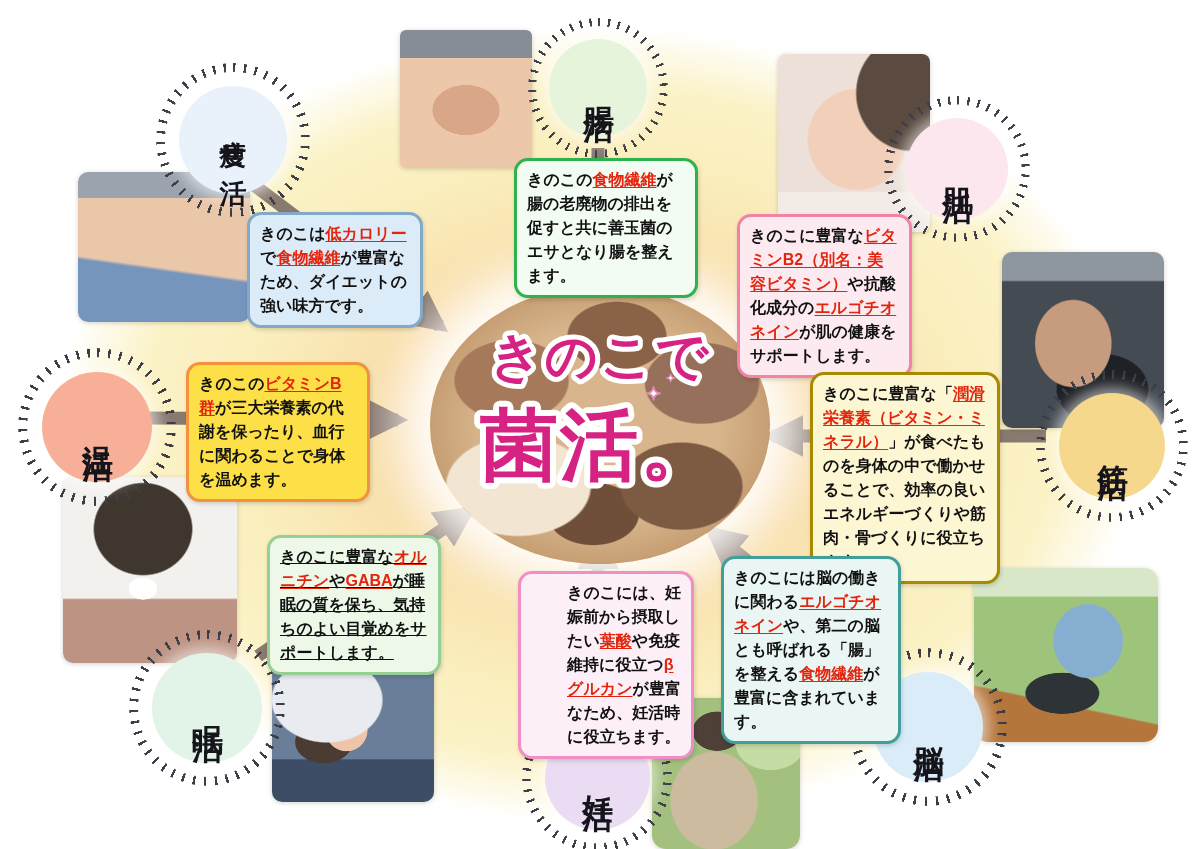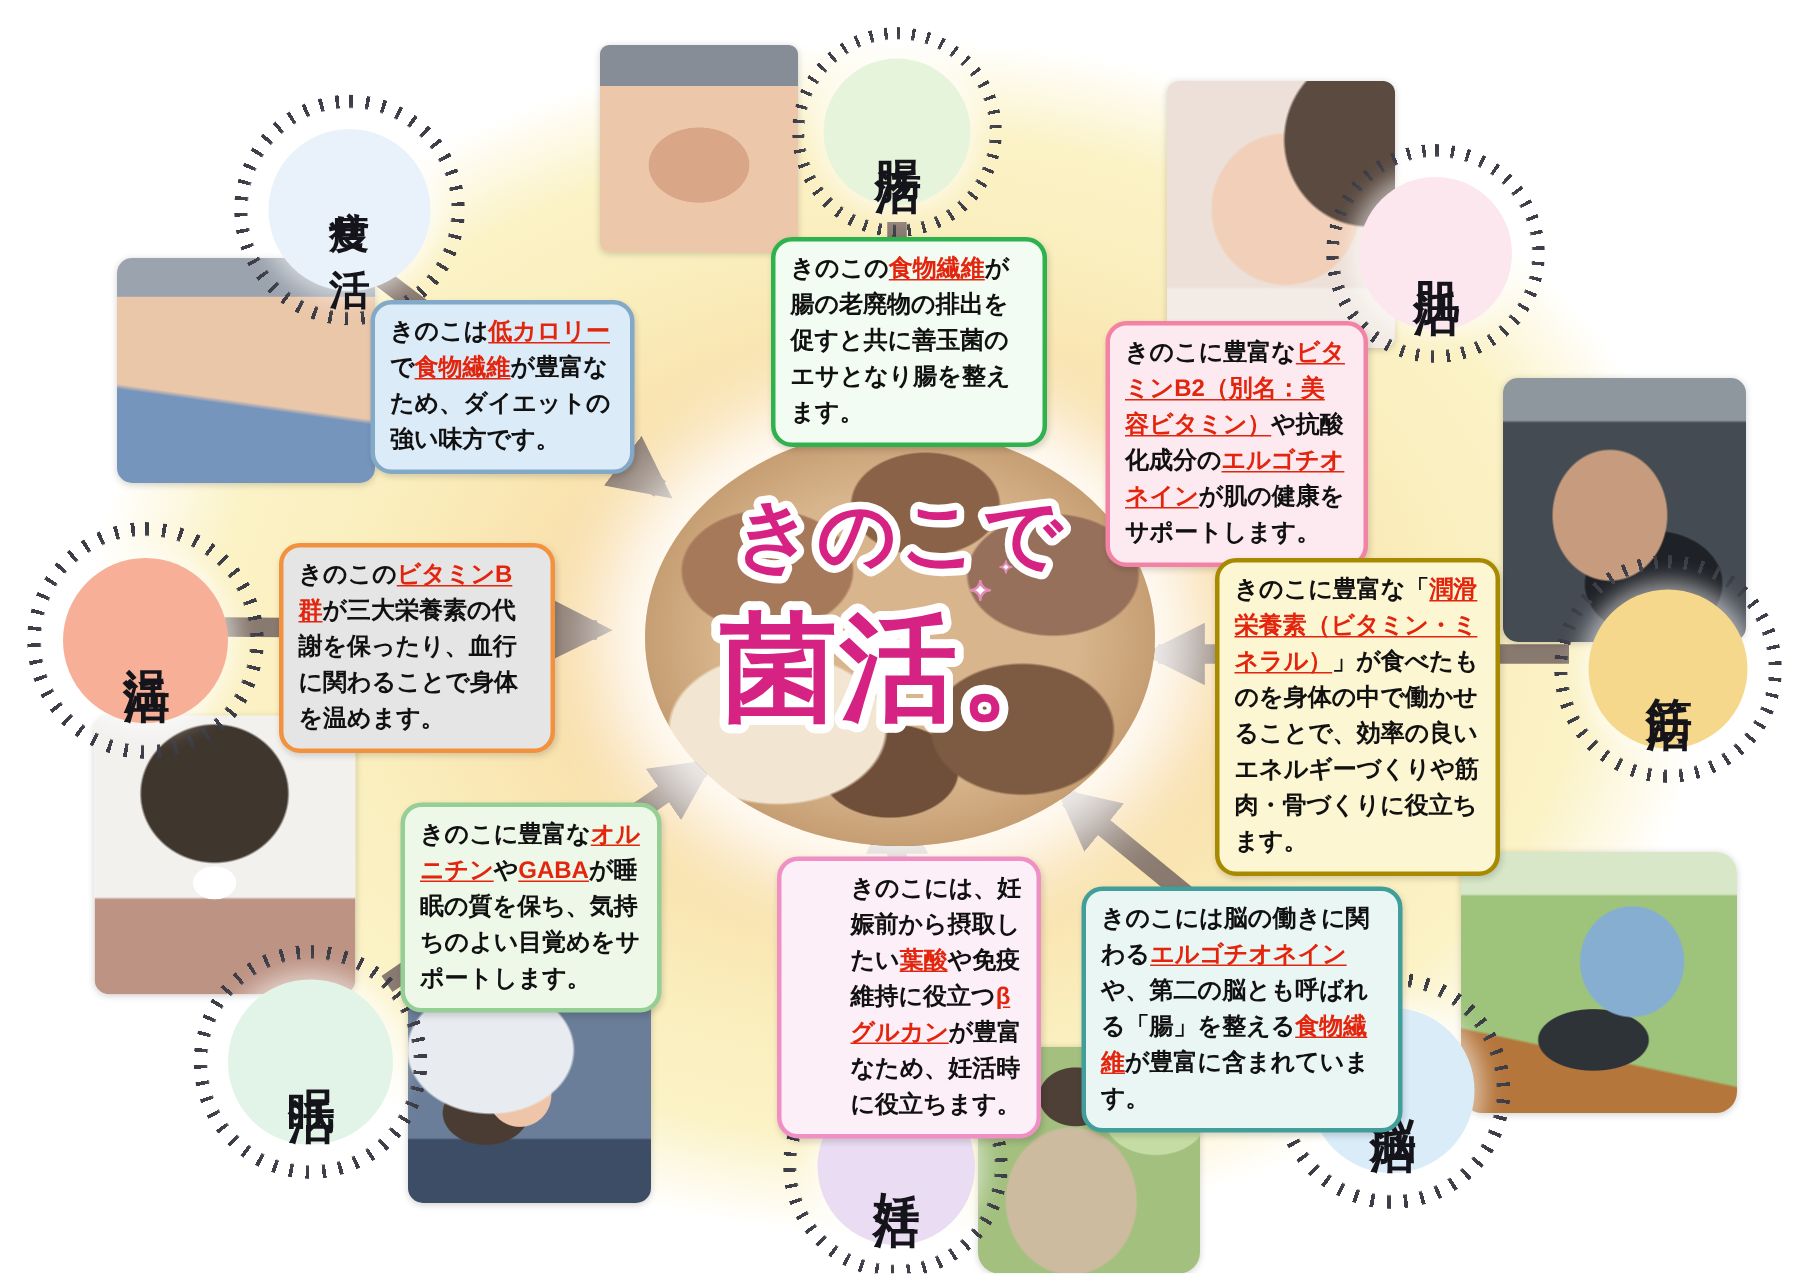--- a/index.html
+++ b/index.html
@@ -104,7 +104,7 @@
   #note-pregnancy { left:518px; top:571px; width:176px; }
   #note-sleep { left:267px; top:535px; width:174px; }
   #note-warming { left:186px; top:362px; width:184px; }
-  #note-weight-loss { left:247px; top:200px; width:176px; }
+  #note-weight-loss { left:247px; top:212px; width:176px; }
 </style>
 </head>
 <body>

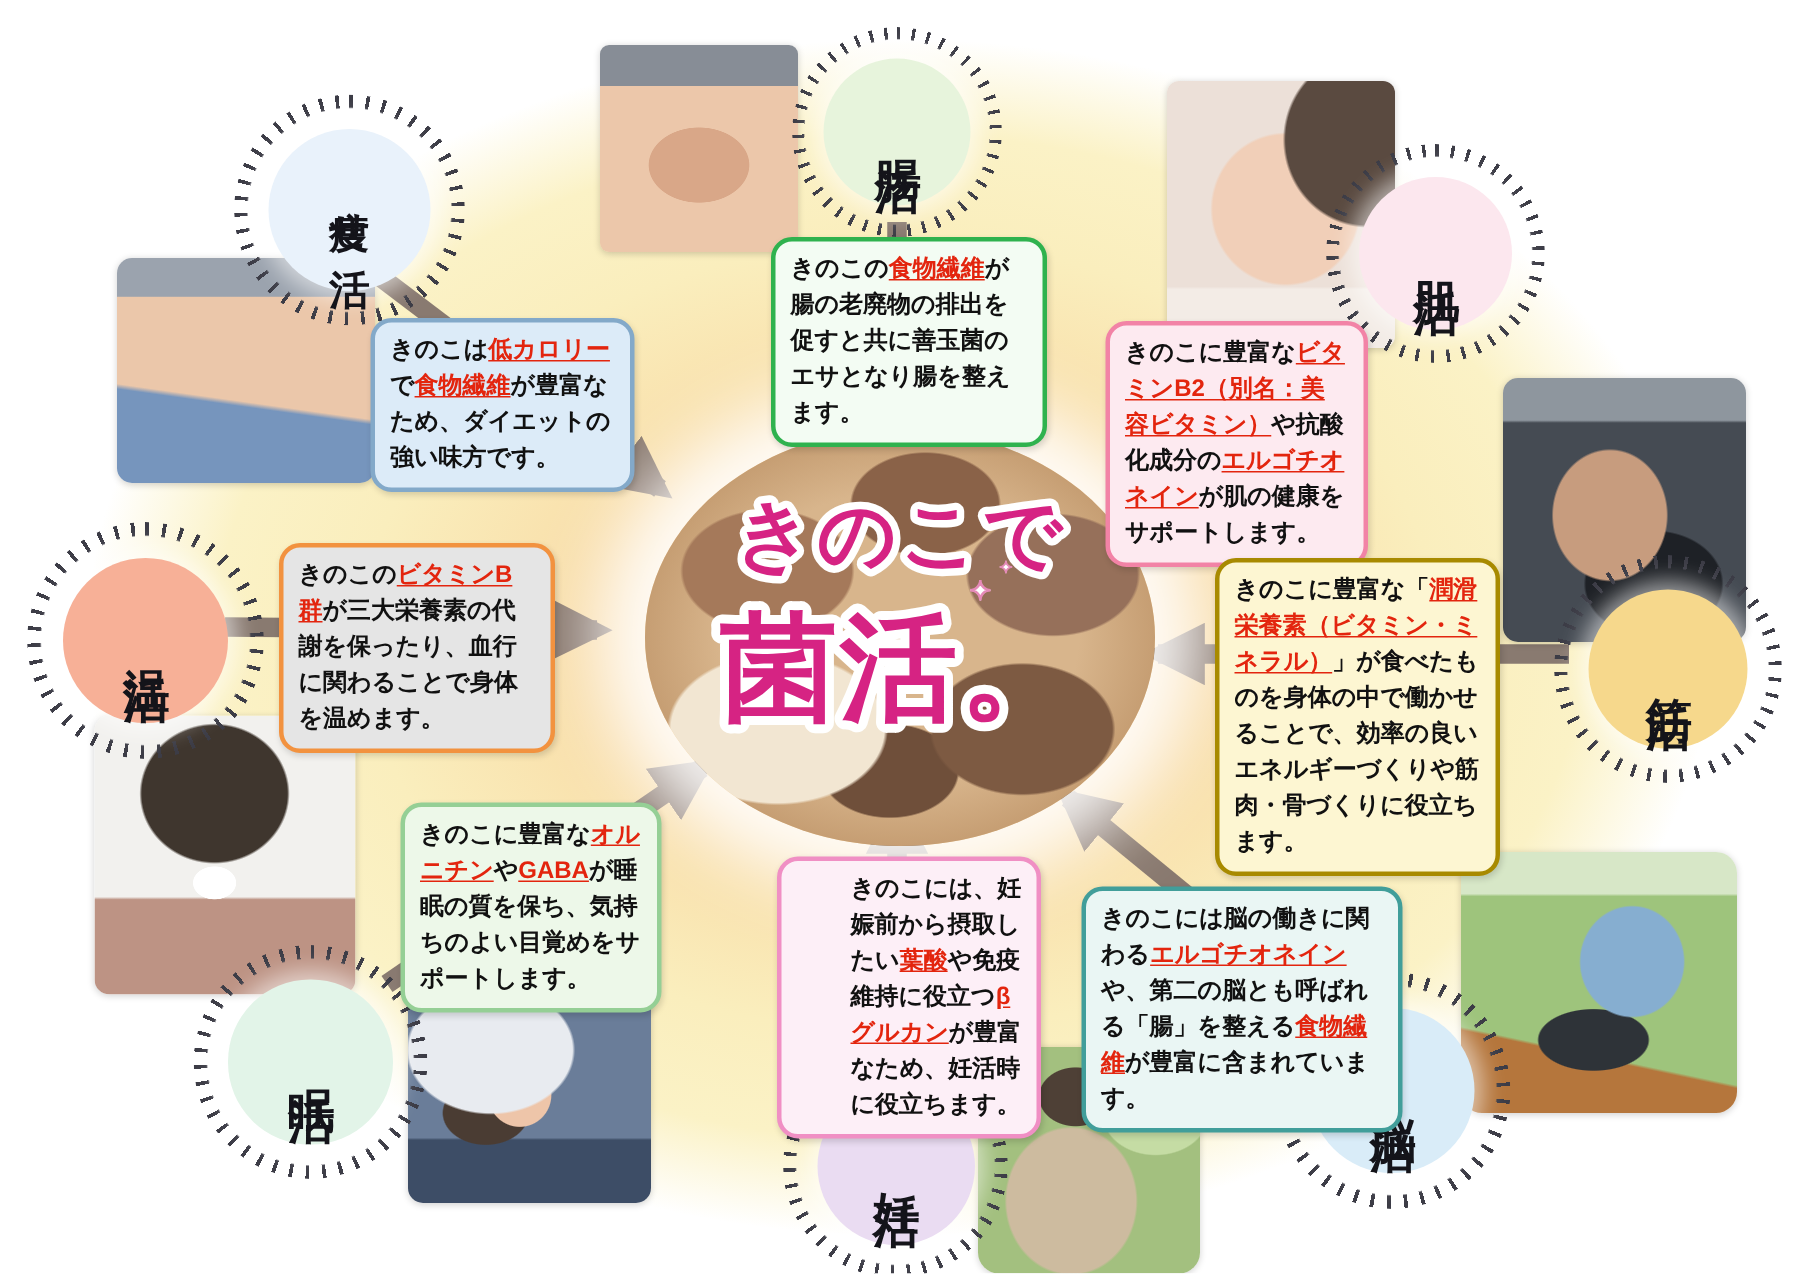--- a/index.html
+++ b/index.html
@@ -207,7 +207,7 @@
   <div class="note" id="note-sleep" style="border-color: rgb(149, 207, 149); background-color: rgb(237, 248, 233);">
     <p><span>きのこに豊富な</span><span class="em">オルニチン</span><span>や</span><span class="em">GABA</span><span>が睡眠の質を保ち、気持ちのよい目覚めをサポートします。</span></p>
   </div>
-  <div class="note" id="note-warming" style="border-color: rgb(242, 146, 63); background-color: #e5e5e5;">
+  <div class="note" id="note-warming" style="border-color: rgb(242, 146, 63); background-color: #fde047;">
     <p><span>きのこの</span><span class="em">ビタミンB群</span><span>が三大栄養素の代謝を保ったり、血行に関わることで身体を温めます。</span></p>
   </div>
   <div class="note" id="note-weight-loss" style="border-color: rgb(131, 169, 201); background-color: rgb(220, 235, 248);">

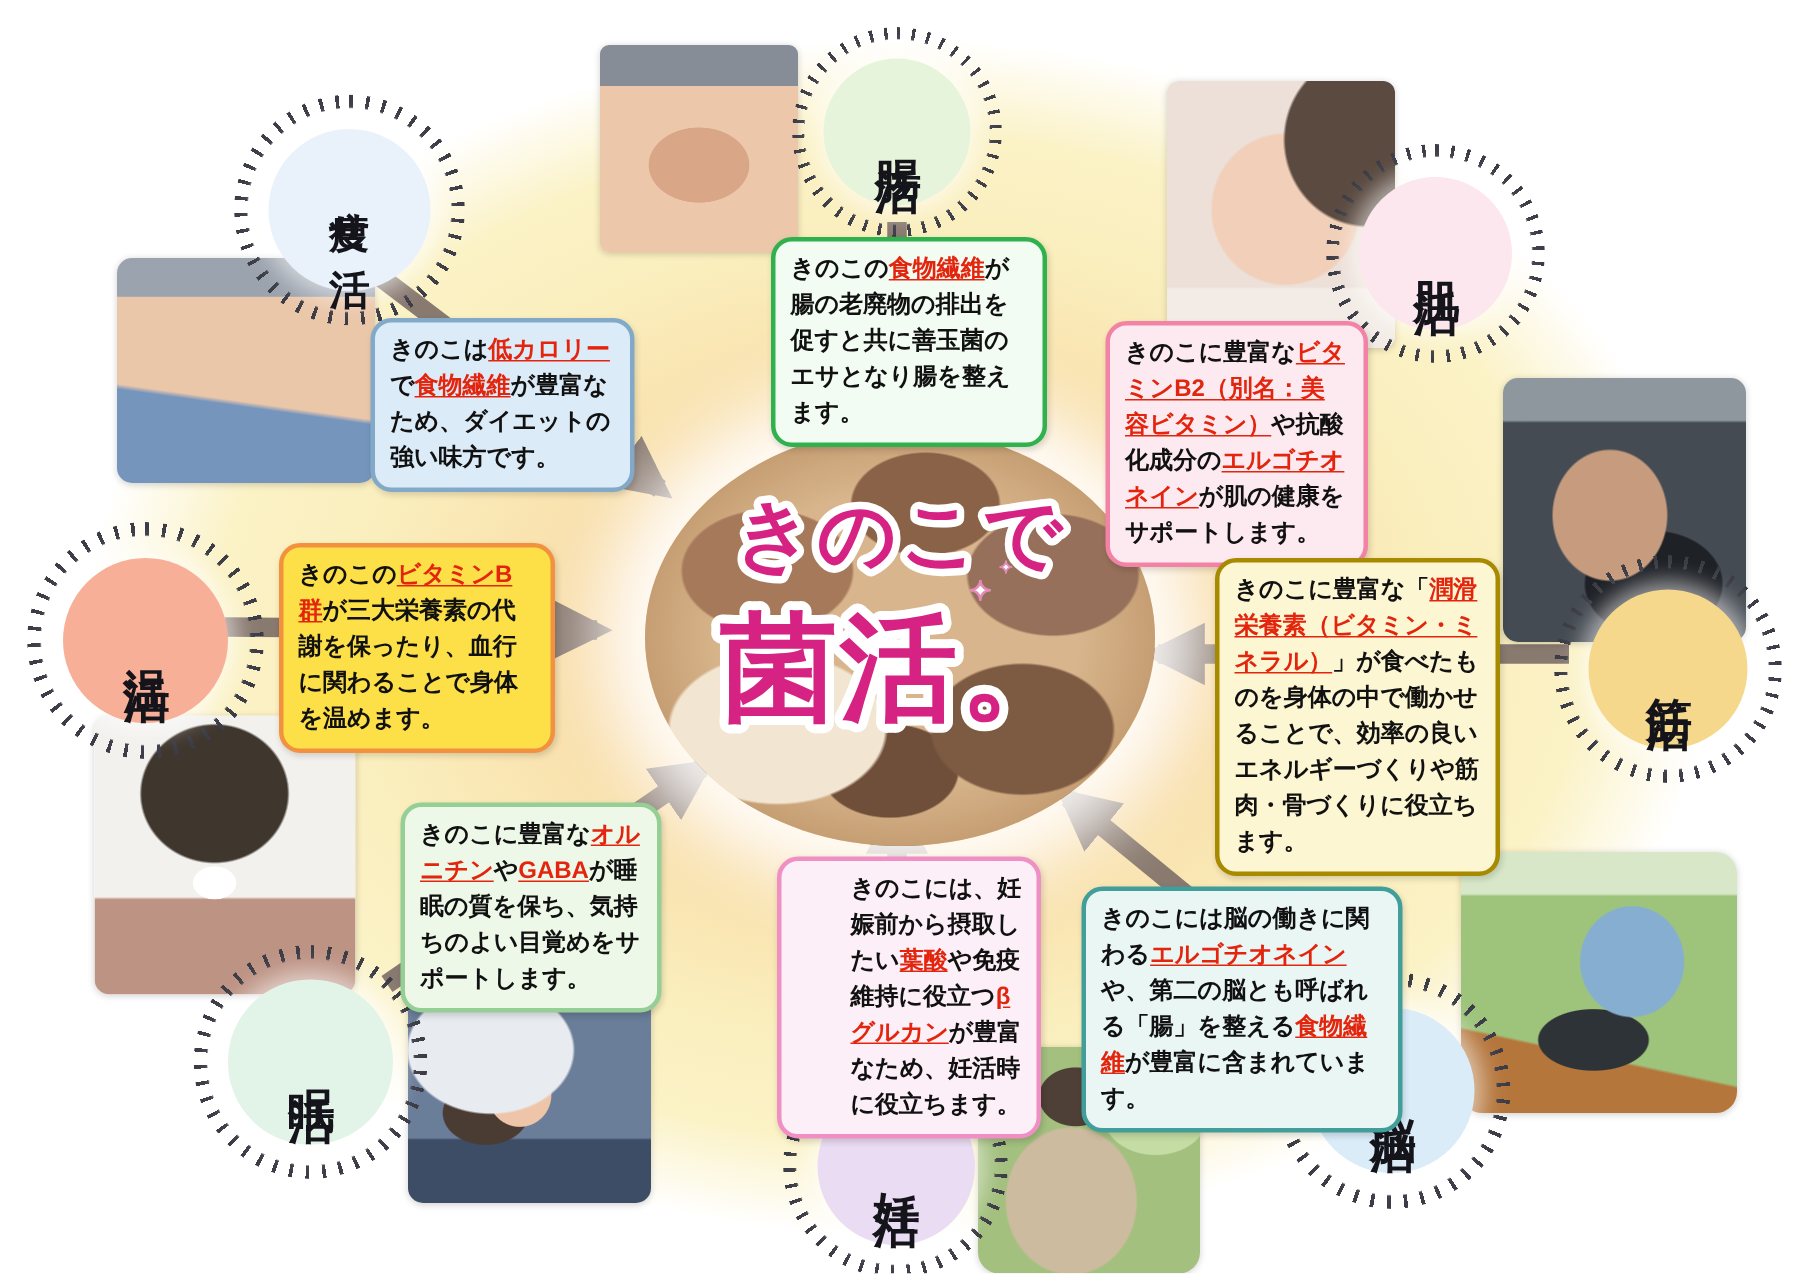--- a/index.html
+++ b/index.html
@@ -204,7 +204,7 @@
   <div class="note" id="note-pregnancy" style="border-color: rgb(240, 143, 196); background-color: rgb(253, 239, 247); padding-left: 46px;">
     <p><span>きのこには、妊娠前から摂取したい</span><span class="em">葉酸</span><span>や免疫維持に役立つ</span><span class="em">βグルカン</span><span>が豊富なため、妊活時に役立ちます。</span></p>
   </div>
-  <div class="note" id="note-sleep" style="border-color: rgb(149, 207, 149); background-color: rgb(237, 248, 233);">
+  <div class="note" id="note-sleep" style="border-color: rgb(149, 207, 149); background-color: rgb(237, 248, 233); text-decoration: underline;">
     <p><span>きのこに豊富な</span><span class="em">オルニチン</span><span>や</span><span class="em">GABA</span><span>が睡眠の質を保ち、気持ちのよい目覚めをサポートします。</span></p>
   </div>
   <div class="note" id="note-warming" style="border-color: rgb(242, 146, 63); background-color: #fde047;">

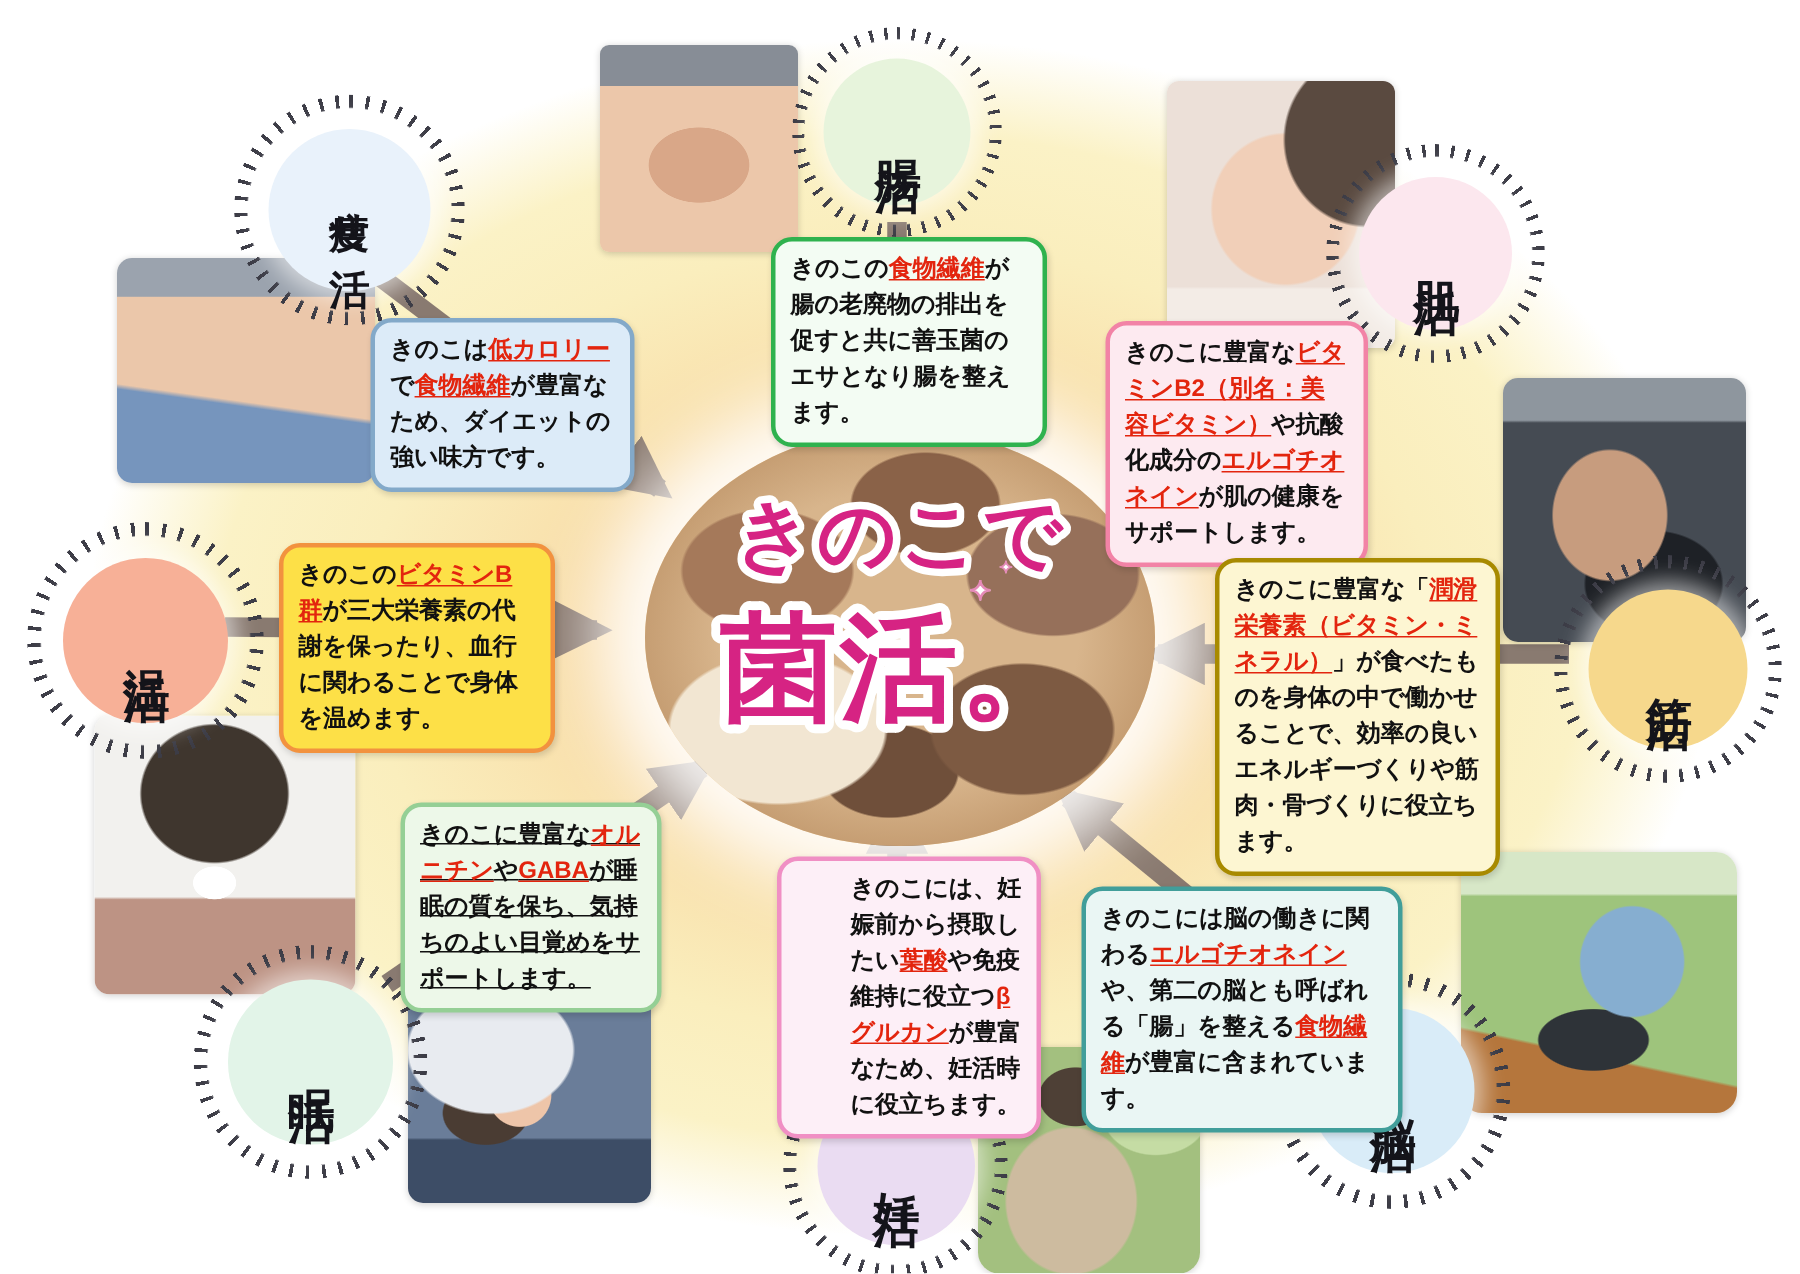--- a/index.html
+++ b/index.html
@@ -100,7 +100,7 @@
   #note-gut { left:514px; top:158px; width:184px; }
   #note-skin { left:737px; top:214px; width:175px; }
   #note-muscle { left:810px; top:372px; width:190px; }
-  #note-brain { left:721px; top:556px; width:214px;margin-top:35px; }
+  #note-brain { left:721px; top:556px; width:180px; }
   #note-pregnancy { left:518px; top:571px; width:176px; }
   #note-sleep { left:267px; top:535px; width:174px; }
   #note-warming { left:186px; top:362px; width:184px; }

